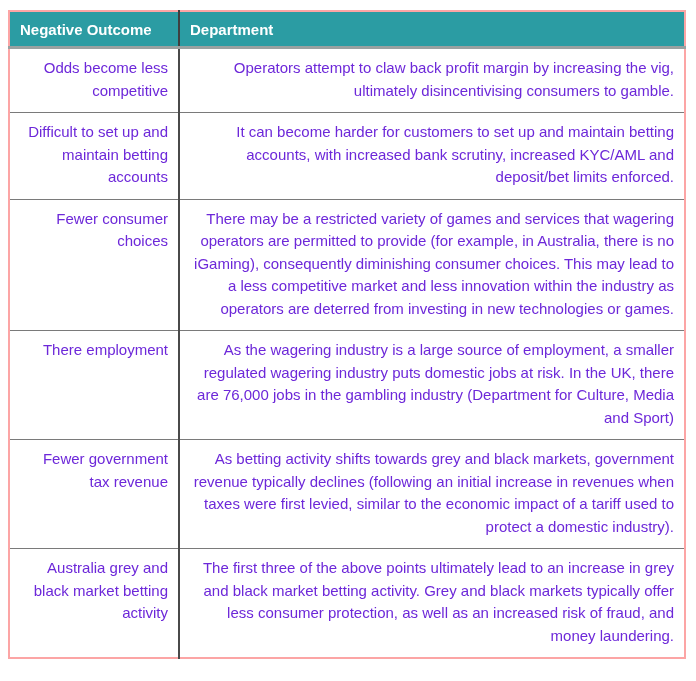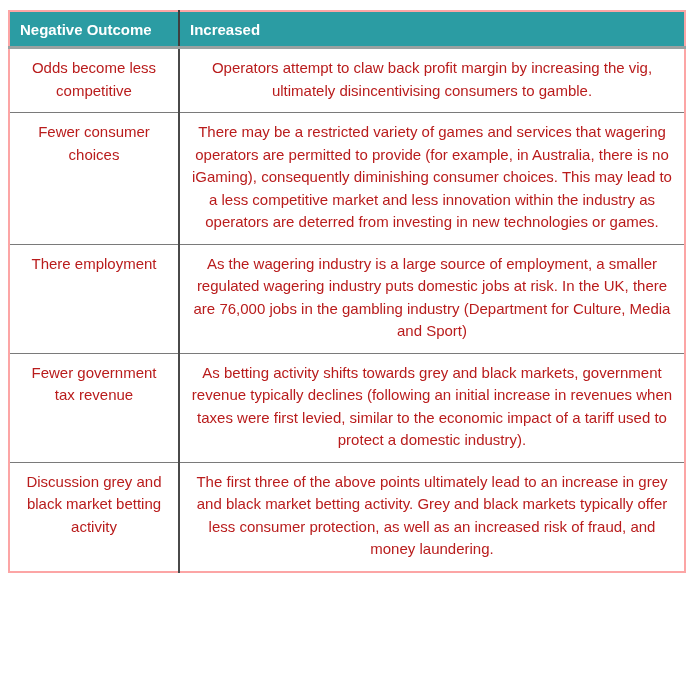--- a/index.html
+++ b/index.html
@@ -64,7 +64,7 @@
     <thead>
       <tr>
         <th>Negative Outcome</th>
-        <th>Increased</th>
+        <th>Department</th>
       </tr>
     </thead>
     <tbody>

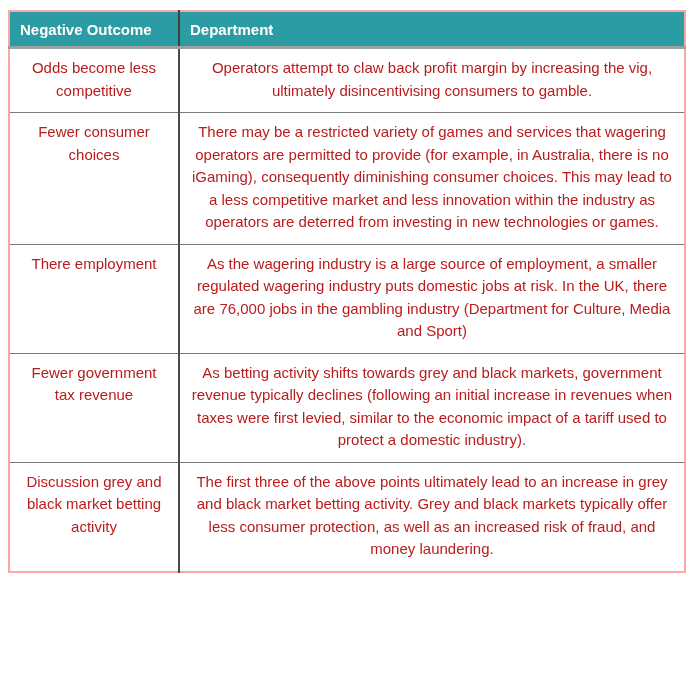--- a/index.html
+++ b/index.html
@@ -38,11 +38,11 @@
   }
   th:first-child { border-left: none; }
   td {
-    color: #b91c1c;
+    color: #6d28d9;
     font-size: 15px;
     line-height: 1.5;
     vertical-align: top;
-    text-align: center;
+    text-align: right;
     padding: 8px 10px 10px 10px;
     border-top: 1px solid #7a7a7a;
     border-left: 2px solid #4a4a4a;

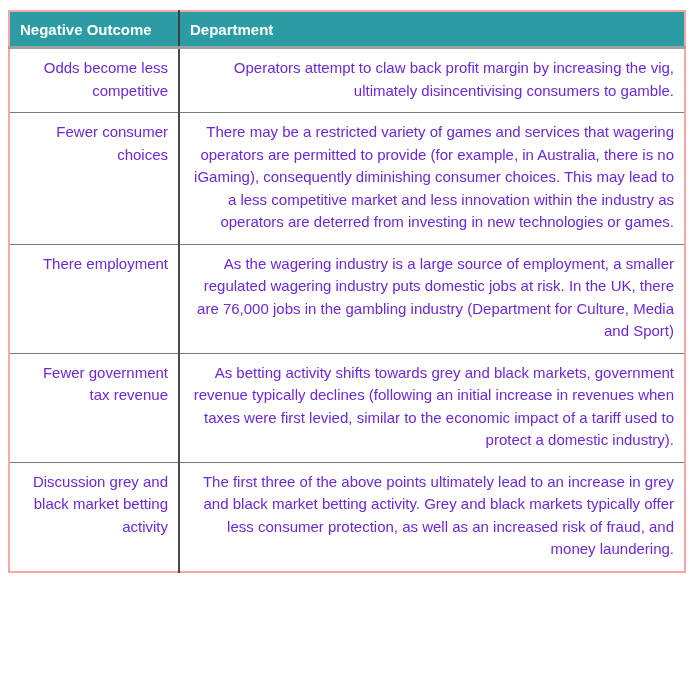--- a/index.html
+++ b/index.html
@@ -73,6 +73,10 @@
         <td>Operators attempt to claw back profit margin by increasing the vig, ultimately disincentivising consumers to gamble.</td>
       </tr>
       <tr>
+        <td>Difficult to set up and maintain betting accounts</td>
+        <td>It can become harder for customers to set up and maintain betting accounts, with increased bank scrutiny, increased KYC/AML and deposit/bet limits enforced.</td>
+      </tr>
+      <tr>
         <td>Fewer consumer choices</td>
         <td>There may be a restricted variety of games and services that wagering operators are permitted to provide (for example, in Australia, there is no iGaming), consequently diminishing consumer choices. This may lead to a less competitive market and less innovation within the industry as operators are deterred from investing in new technologies or games.</td>
       </tr>

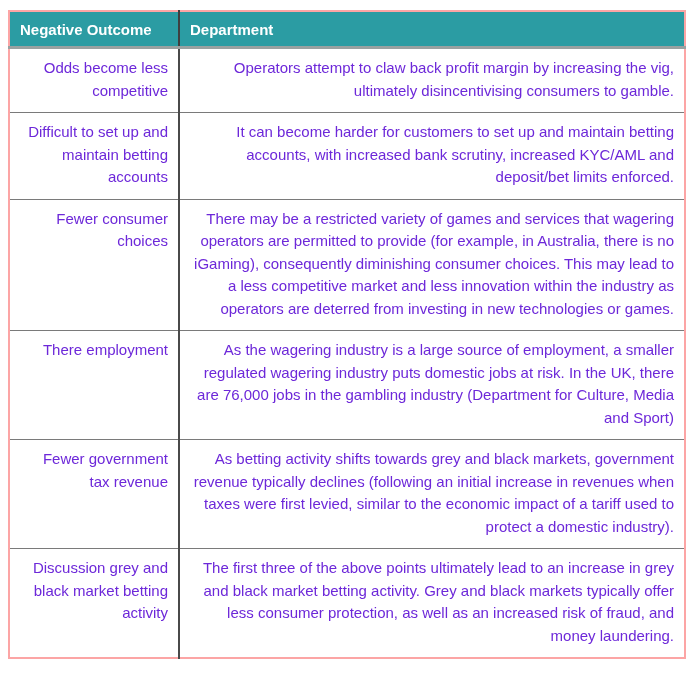--- a/index.html
+++ b/index.html
@@ -89,7 +89,7 @@
         <td>As betting activity shifts towards grey and black markets, government revenue typically declines (following an initial increase in revenues when taxes were first levied, similar to the economic impact of a tariff used to protect a domestic industry).</td>
       </tr>
       <tr>
-        <td>Discussion grey and black market betting activity</td>
+        <td>Australia grey and black market betting activity</td>
         <td>The first three of the above points ultimately lead to an increase in grey and black market betting activity. Grey and black markets typically offer less consumer protection, as well as an increased risk of fraud, and money laundering.</td>
       </tr>
     </tbody>

